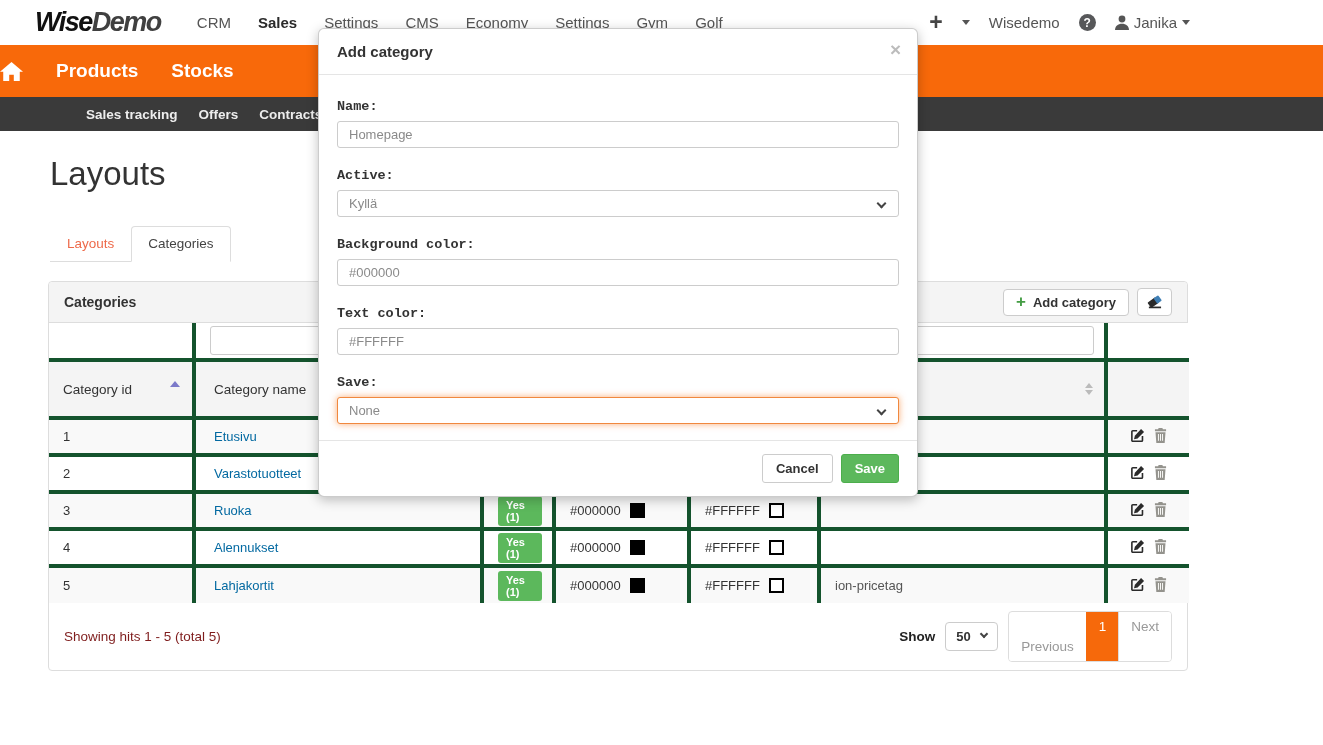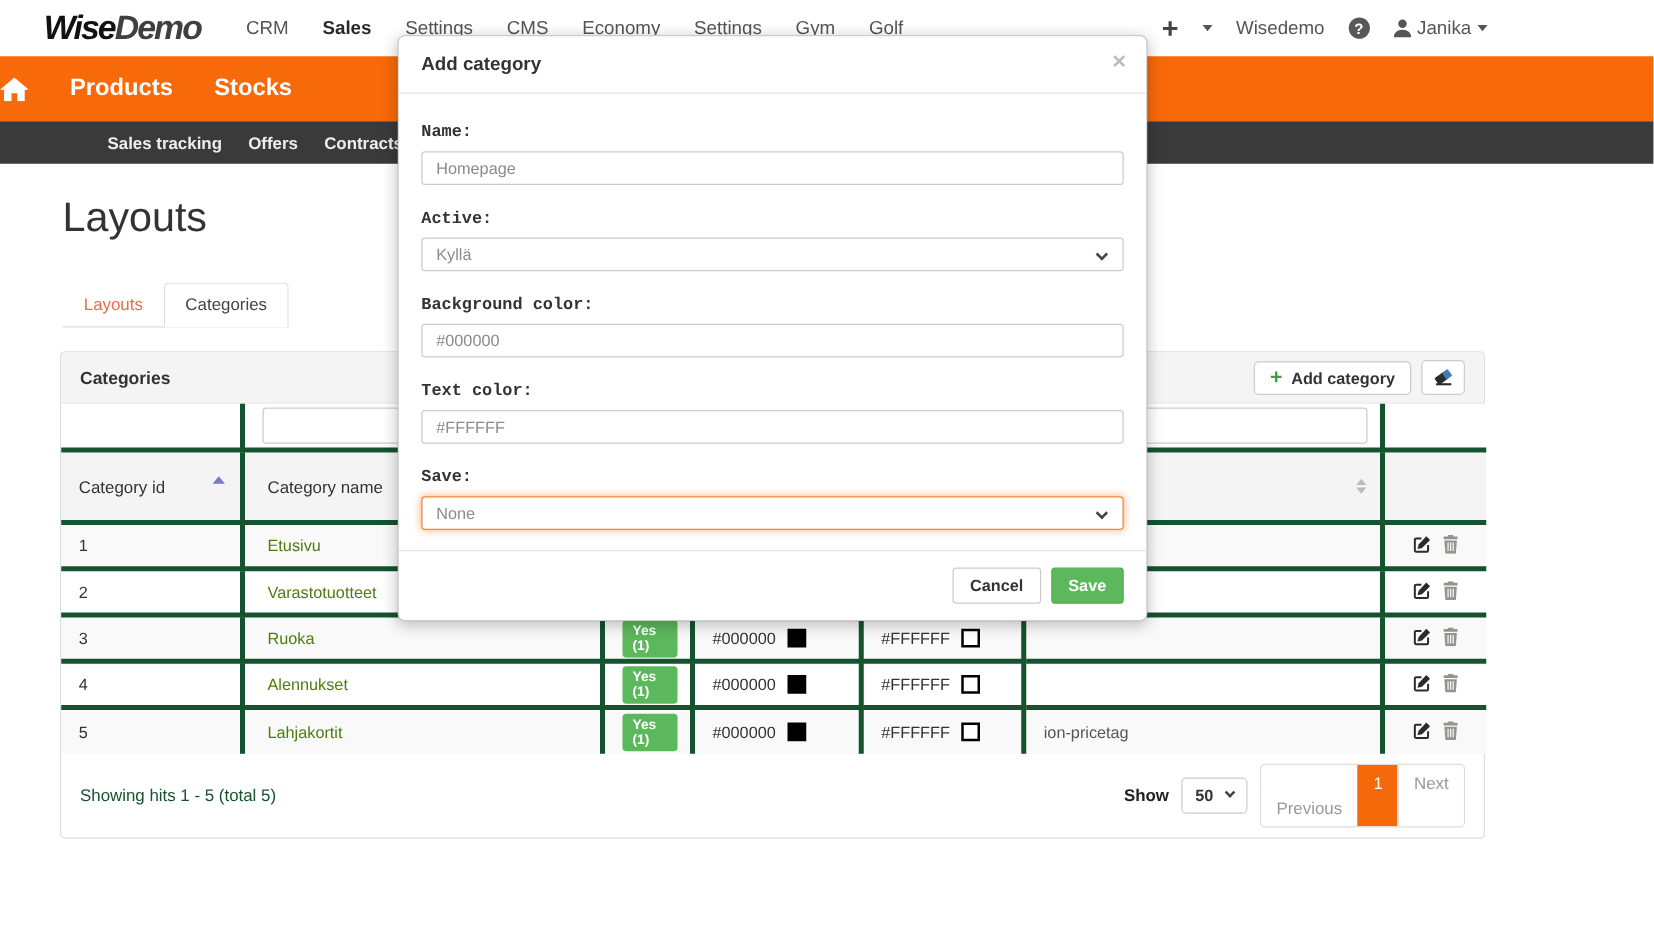--- a/index.html
+++ b/index.html
@@ -61,7 +61,7 @@
   .cats tbody td { height:37px; padding:0 10px 0 14px; background:#fff; vertical-align:middle; }
   .cats tbody tr.stripe td { background:#f9f9f9; }
   .cats tbody td.name-cell { padding-left:18px; }
-  .name-link { color:#4d7c0f; text-decoration:none; cursor:pointer; }
+  .name-link { color:#0369a1; text-decoration:none; cursor:pointer; }
   .badge-yes { display:inline-block; background:#5cb85c; color:#fff; font-size:11px; font-weight:bold; padding:3px 8px; border-radius:3px; }
   .swatch { display:inline-block; width:15px; height:15px; vertical-align:-3px; margin-left:9px; }
   .swatch-black { background:#000; }

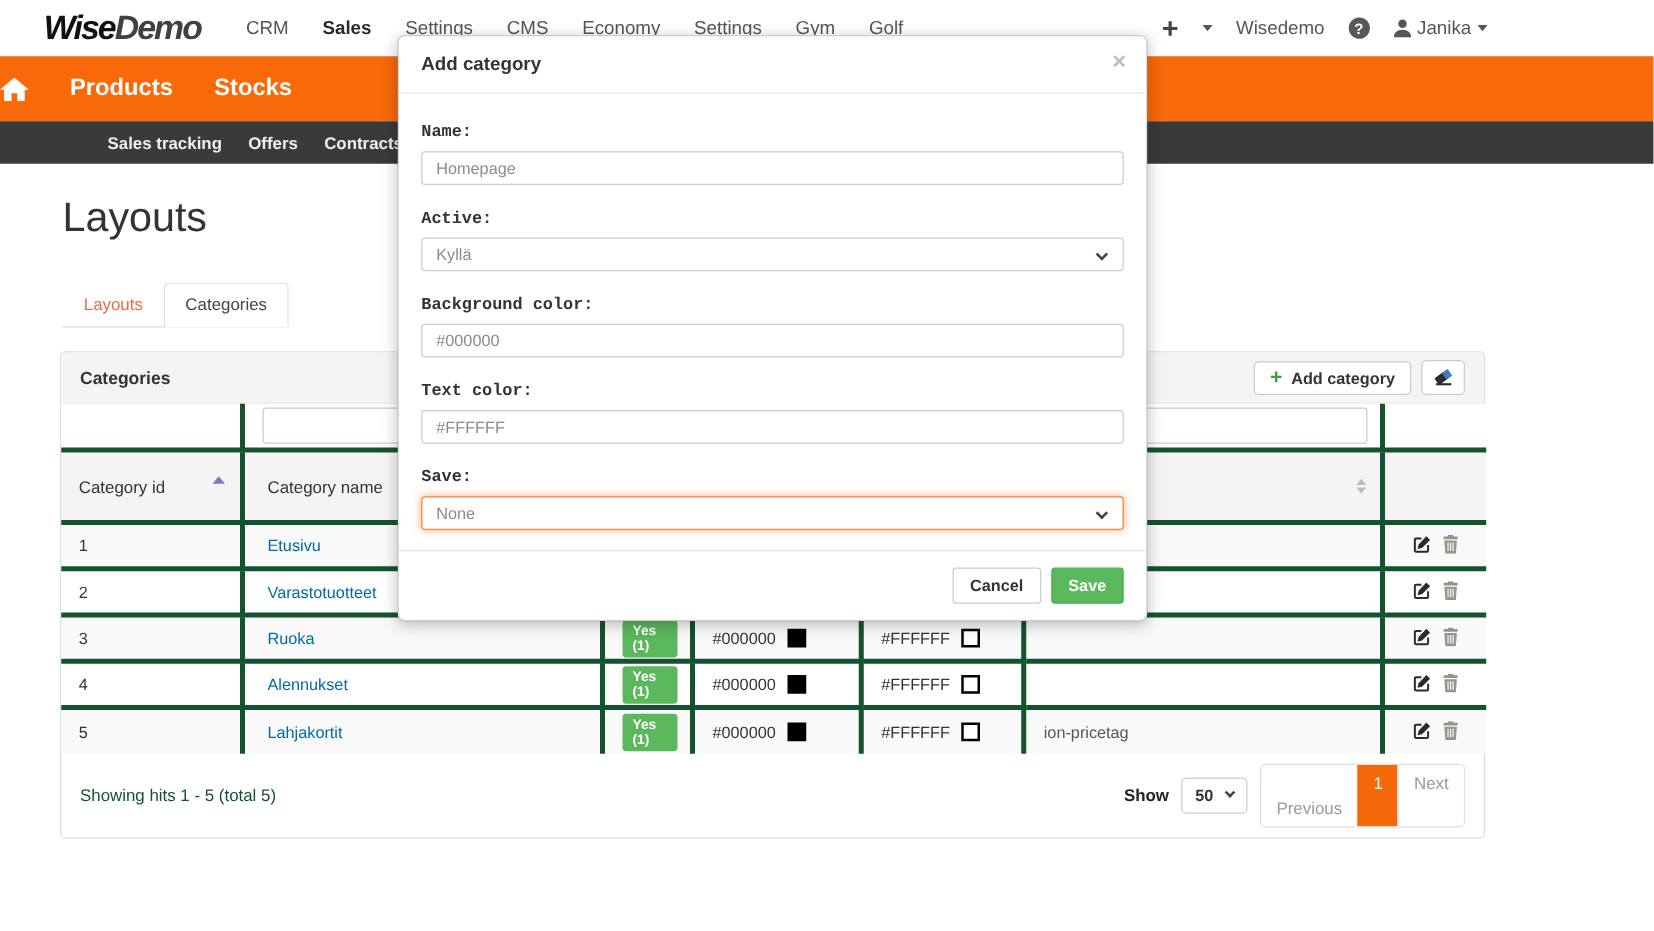--- a/index.html
+++ b/index.html
@@ -71,7 +71,7 @@
   .row-action { display:inline-block; margin:0 3px; cursor:pointer; vertical-align:middle; }
 
   .panel-footer { display:flex; align-items:center; padding:8px 15px; }
-  .showing-text { font-size:13.5px; color:#14532d; }
+  .showing-text { font-size:13.5px; color:#7f1d1d; }
   .footer-right { margin-left:auto; display:flex; align-items:center; gap:10px; }
   .show-label { font-weight:bold; font-size:13.5px; color:#222; }
   .select-wrap { position:relative; display:inline-block; }

